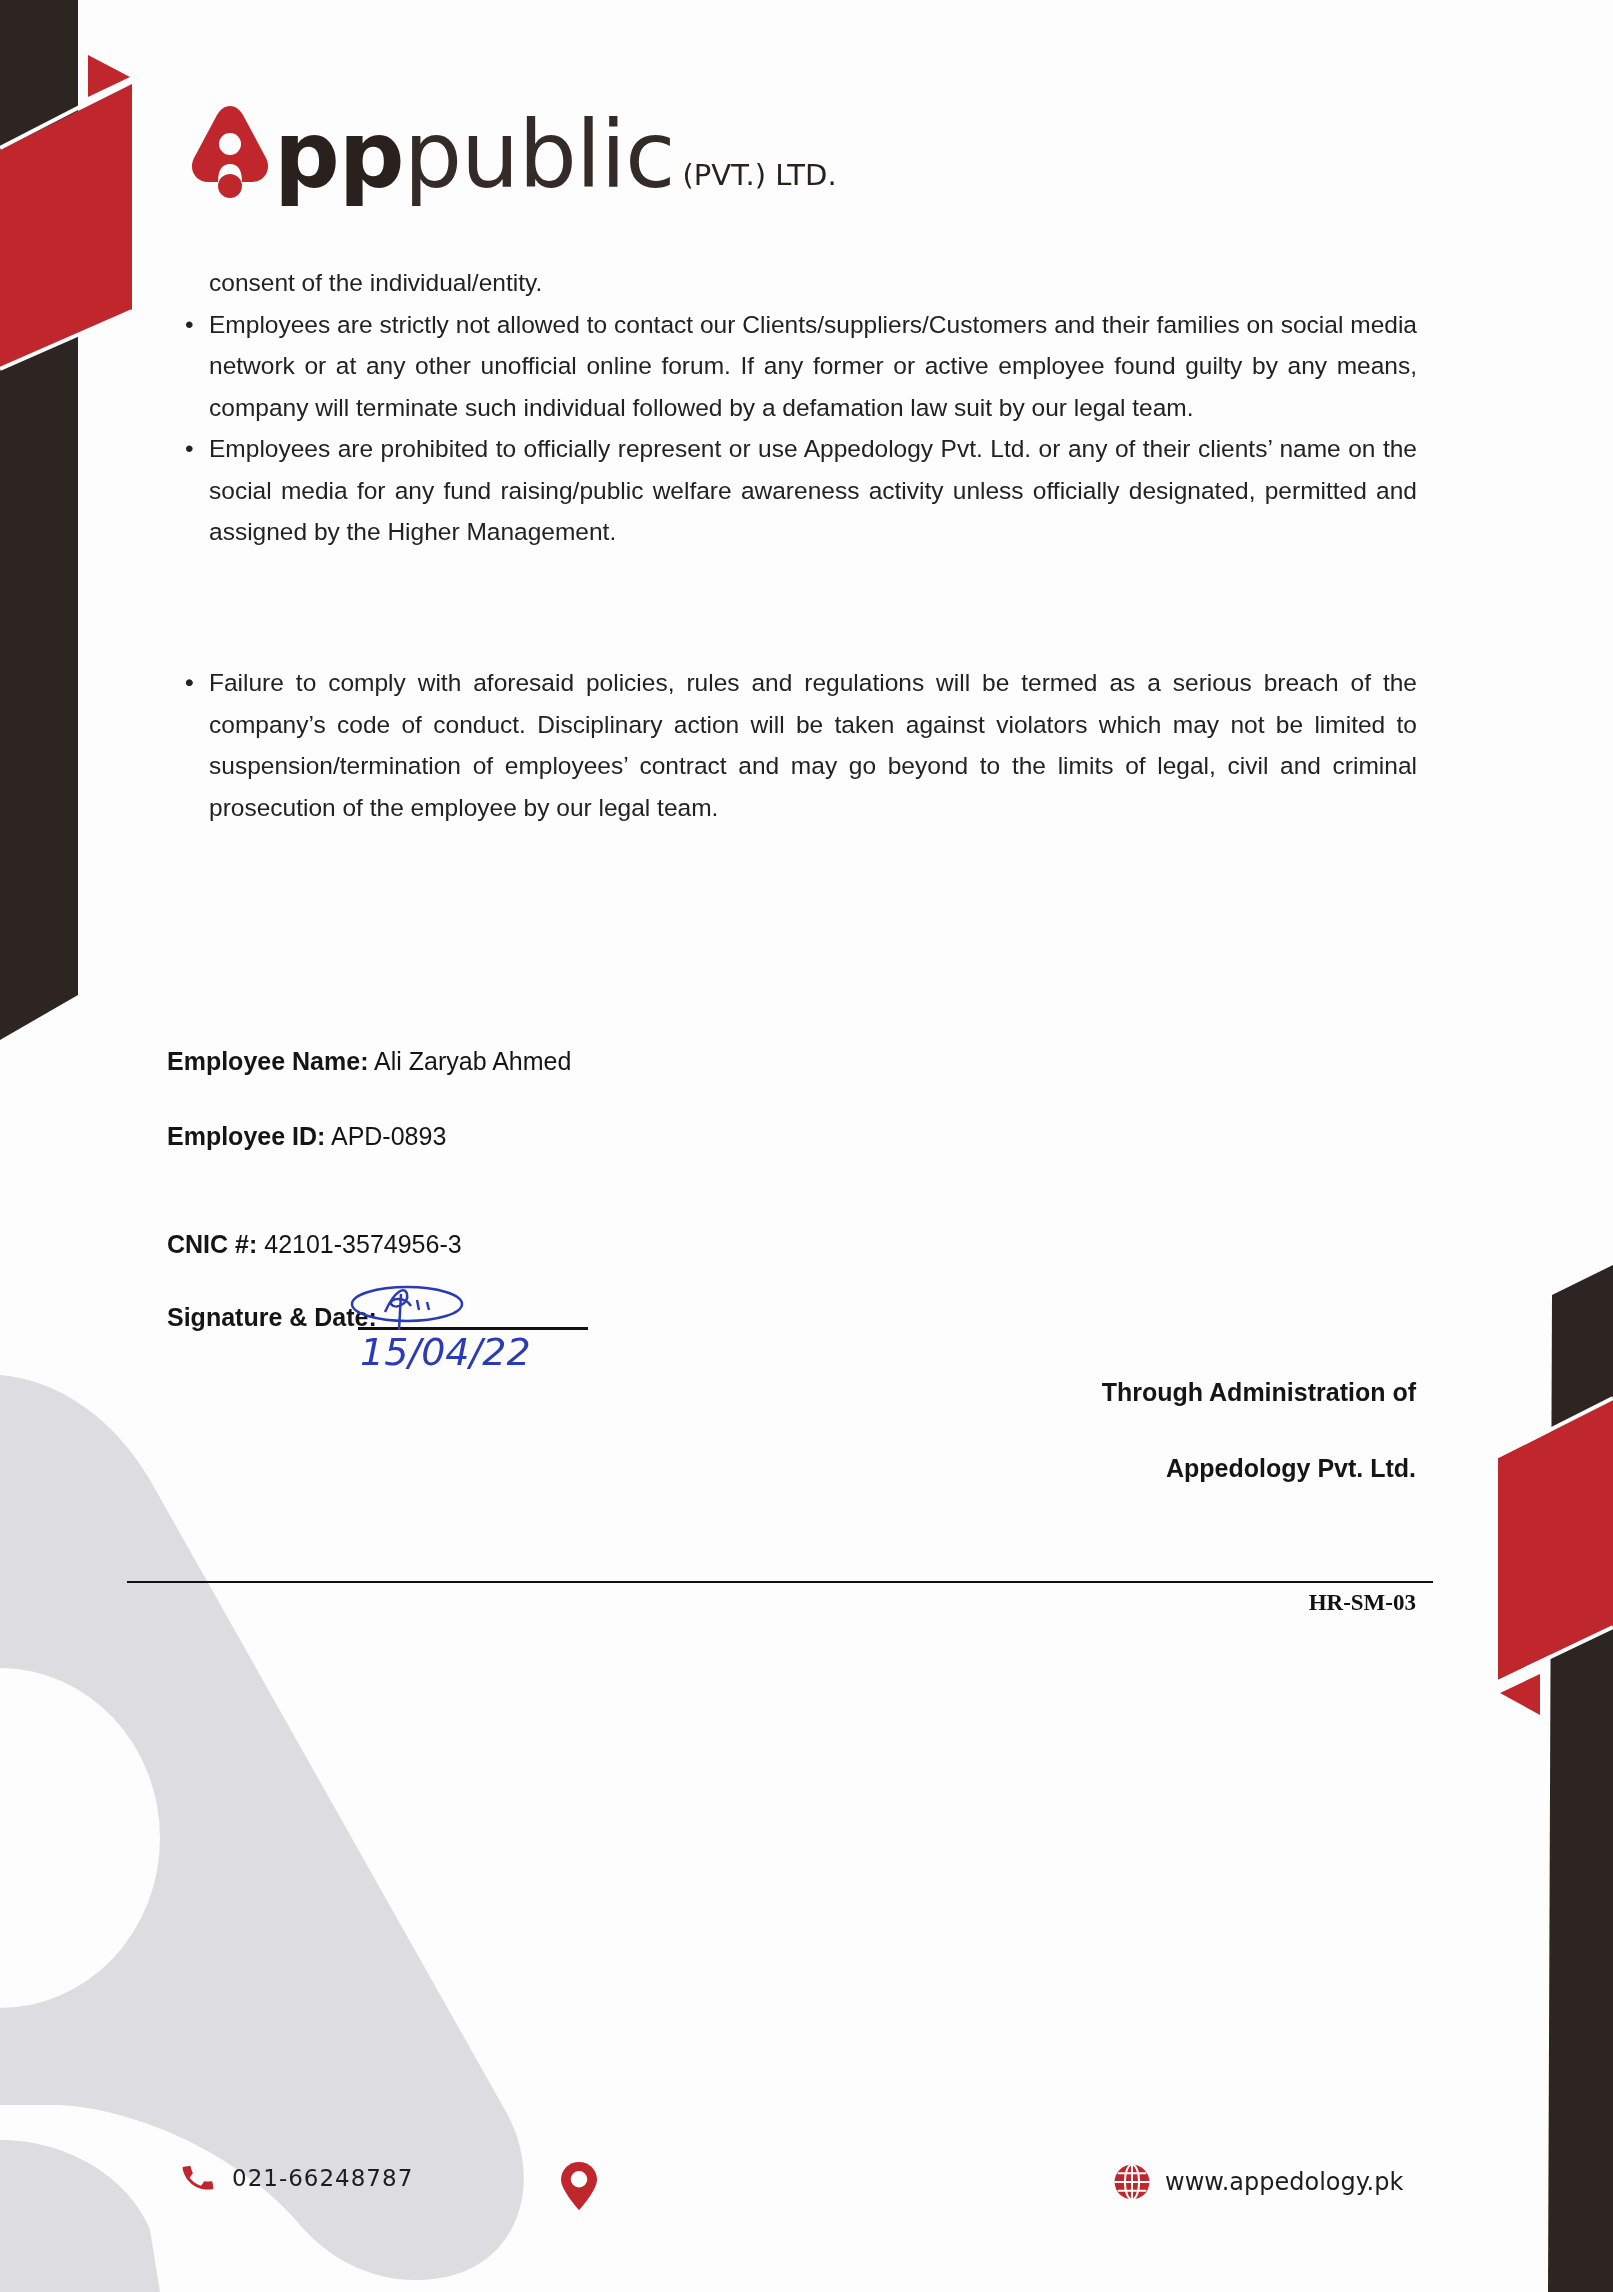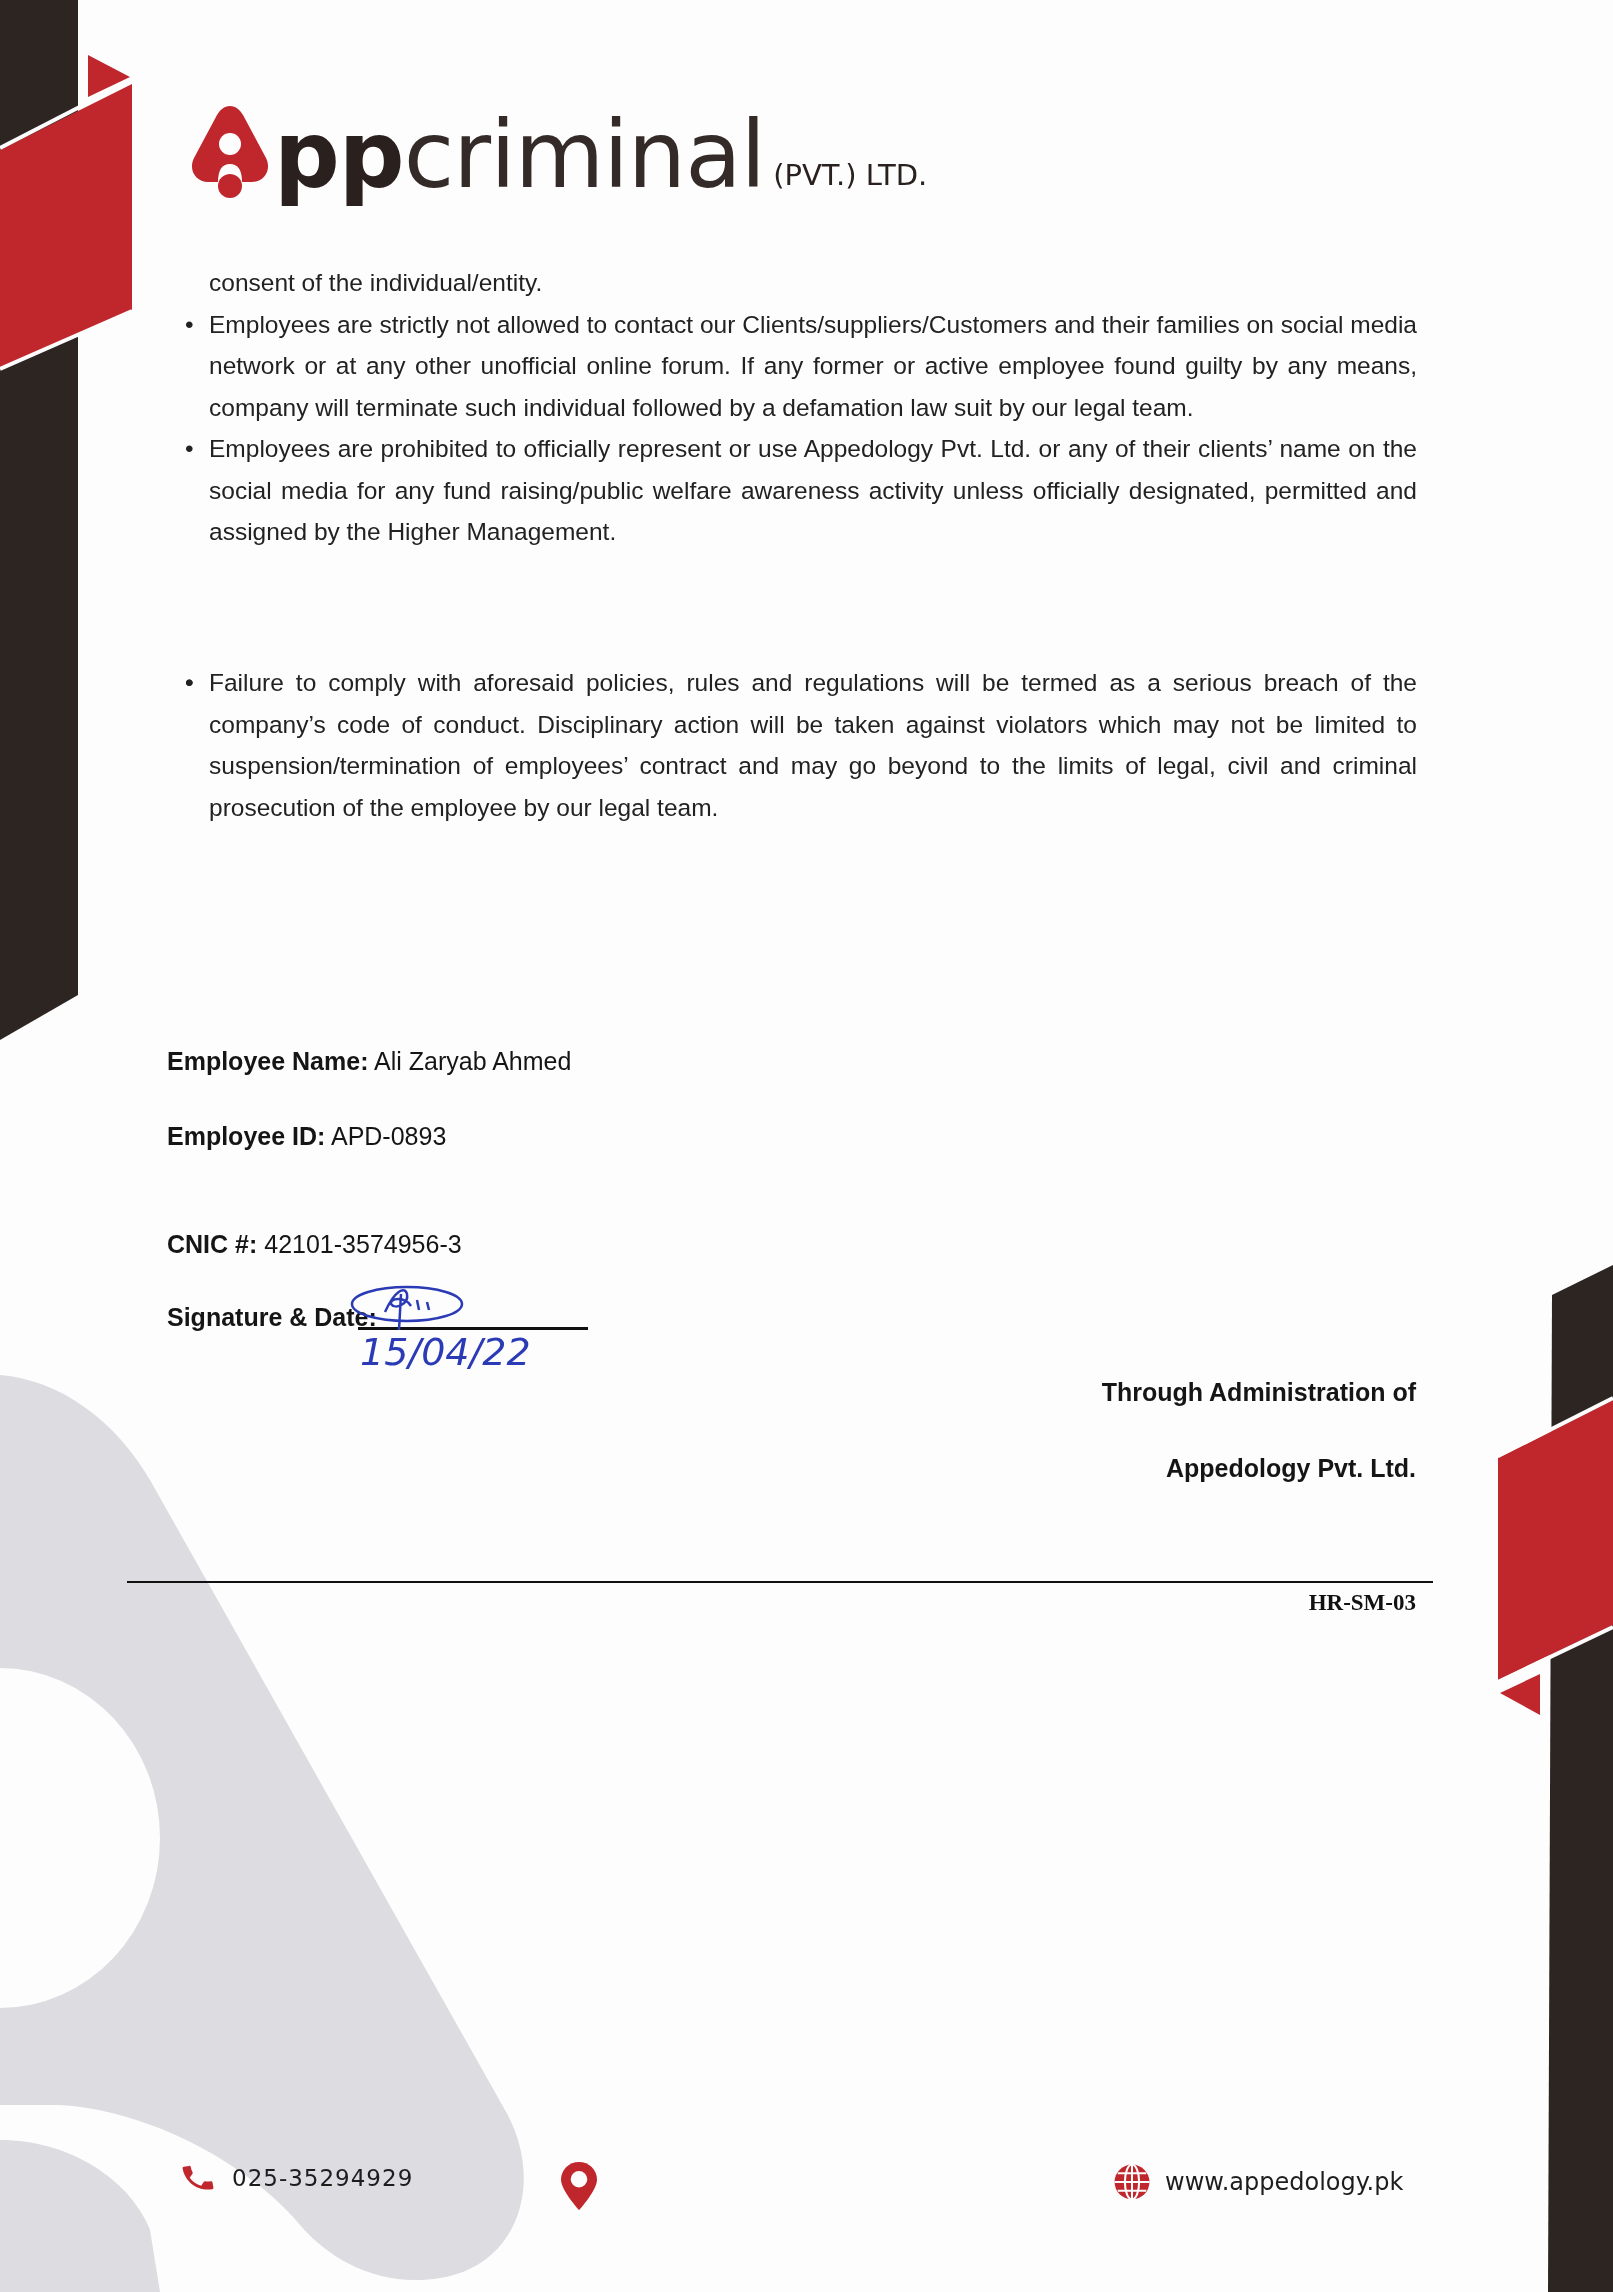--- a/index.html
+++ b/index.html
@@ -58,7 +58,7 @@
     <circle cx="40" cy="42" r="11" fill="#fdfdfd"></circle>
     <circle cx="40" cy="84" r="12" fill="#c0272d"></circle>
   </svg>
-  <span class="logo-text"><span class="logo-bold">pp</span><span class="logo-light" style="font-weight:normal;">criminal</span></span>
+  <span class="logo-text"><span class="logo-bold">pp</span><span class="logo-light" style="font-weight:normal;">public</span></span>
   <span class="logo-suffix">(PVT.) LTD.</span>
 </div>
 

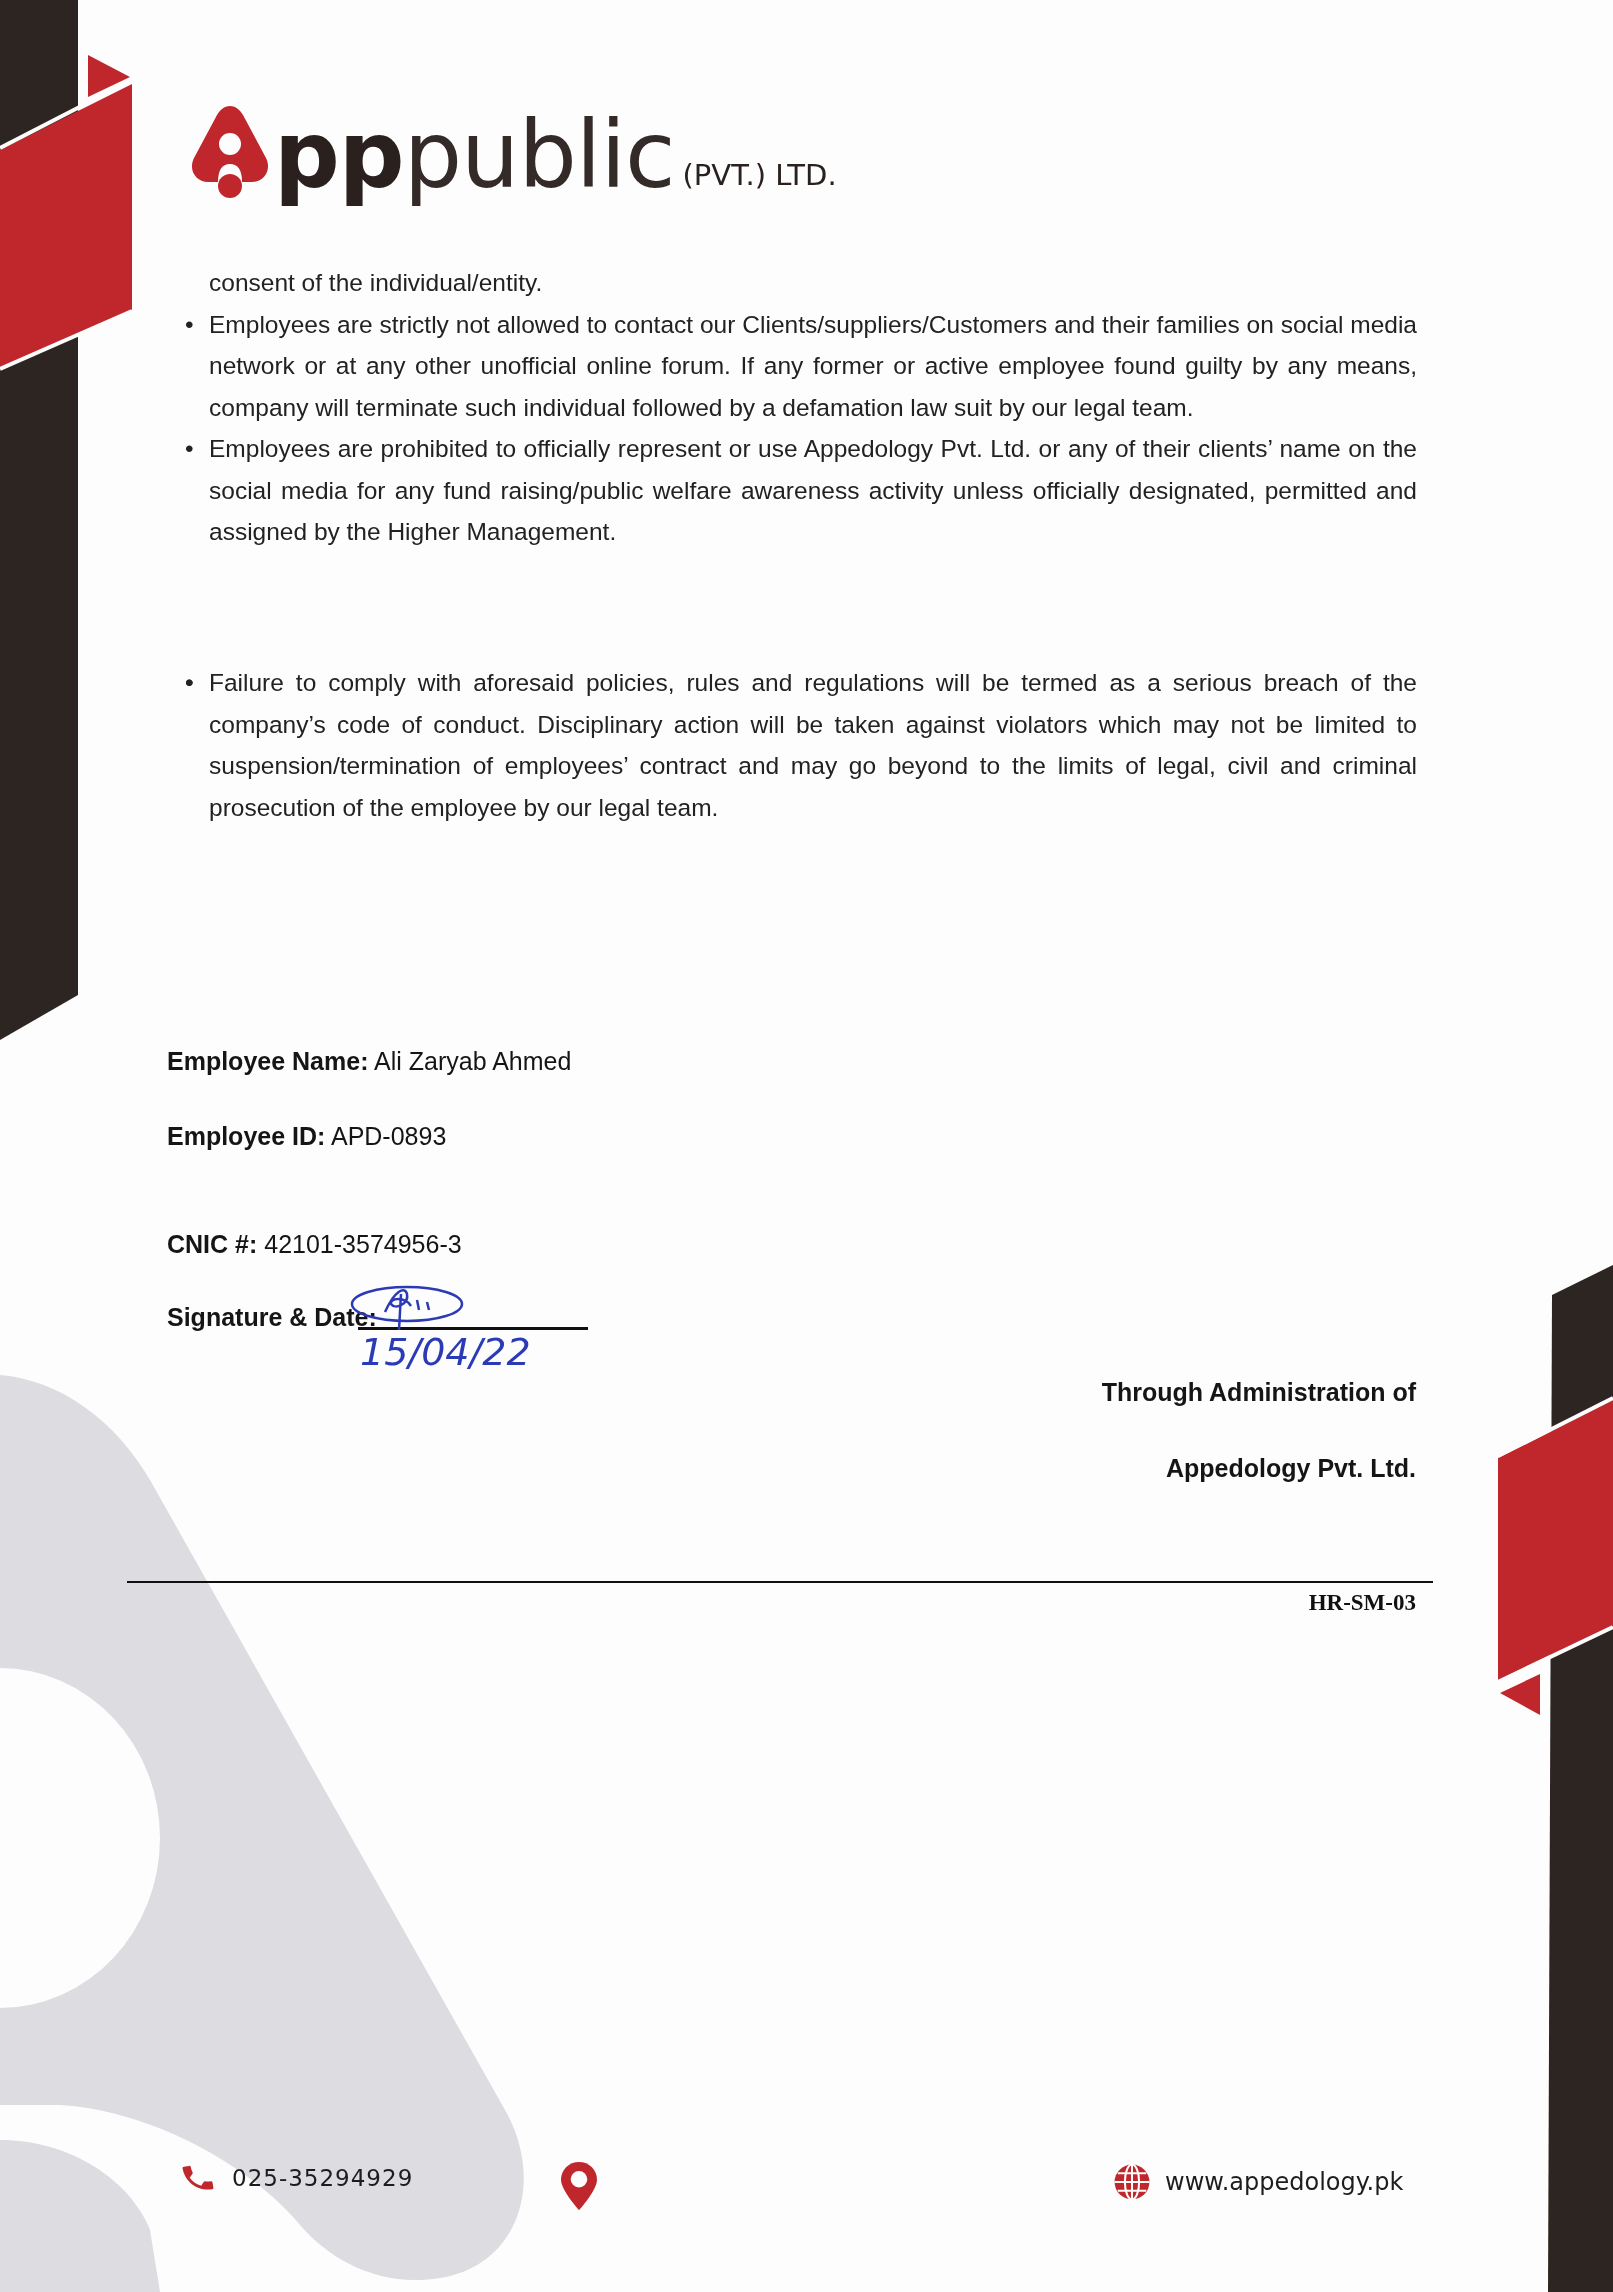--- a/index.html
+++ b/index.html
@@ -116,7 +116,7 @@
   <svg width="36" height="36" viewBox="0 0 24 24">
     <path d="M6.6,10.8 C8,13.6 10.4,16 13.2,17.4 L15.4,15.2 C15.7,14.9 16.1,14.8 16.4,15 C17.5,15.4 18.7,15.6 20,15.6 C20.6,15.6 21,16 21,16.6 L21,20 C21,20.6 20.6,21 20,21 C10.6,21 3,13.4 3,4 C3,3.4 3.4,3 4,3 L7.5,3 C8.1,3 8.5,3.4 8.5,4 C8.5,5.3 8.7,6.5 9.1,7.6 C9.2,7.9 9.1,8.3 8.9,8.6 Z" fill="#c0272d" transform="rotate(-10 12 12)"></path>
   </svg>
-  <span style="margin-left:16px;font-family:'DejaVu Sans',sans-serif;font-size:23px;letter-spacing:1px;">025-35294929</span>
+  <span style="margin-left:16px;font-family:'DejaVu Sans',sans-serif;font-size:23px;letter-spacing:1px;">021-66248787</span>
 </div>
 
 <div class="footer-item" style="left:560px;top:2158px;align-items:flex-start;">

